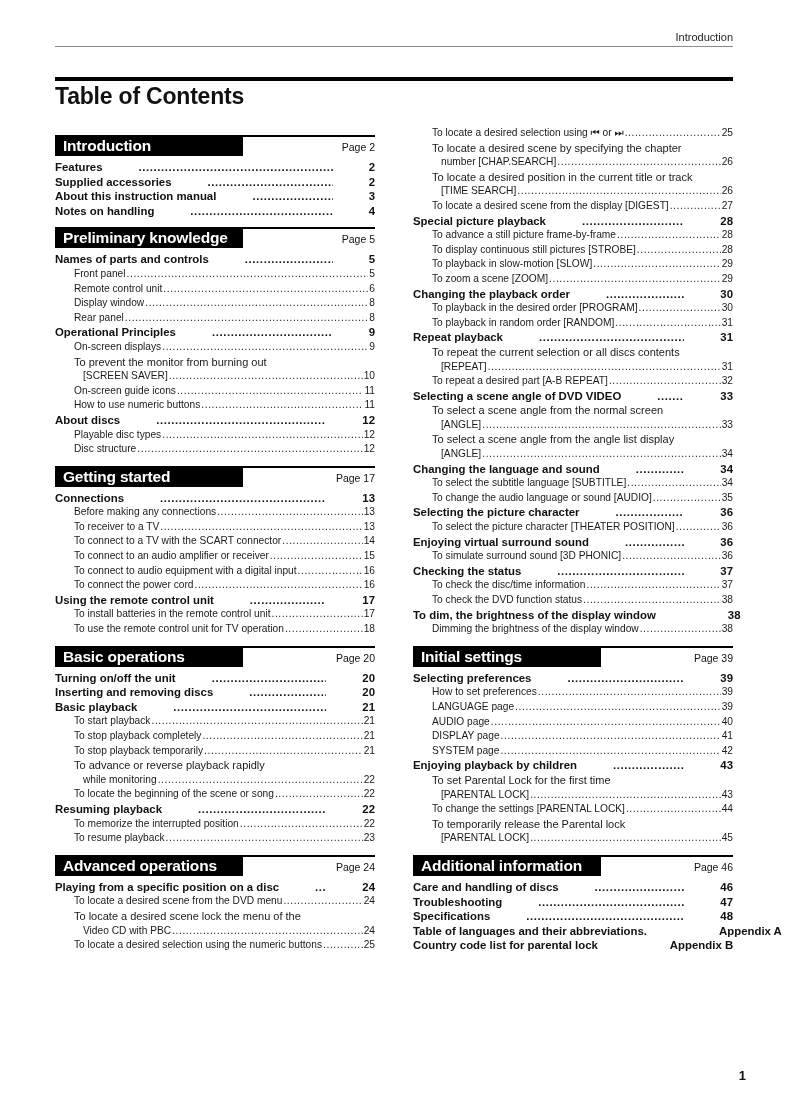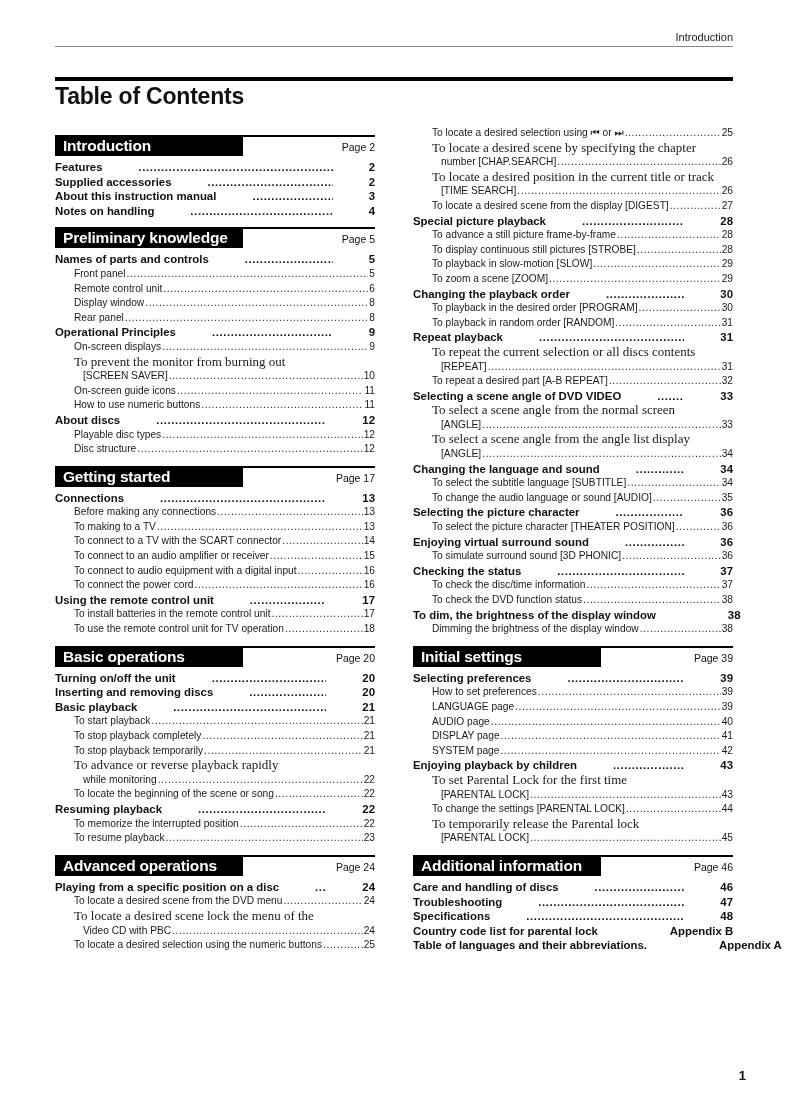--- a/index.html
+++ b/index.html
@@ -23,7 +23,7 @@
   .entry .dots { flex: 1 1 auto; overflow: hidden; margin: 0 1px; letter-spacing: 0.6px; }
   .entry .dots::before { content: "........................................................................................................................................................................................................"; }
   .entry .p { flex: 0 0 auto; }
-  .wrap1 { font-size: 13px; line-height: 14.6px; padding-left: 19px; color: #1a1a1a; white-space: nowrap; font-family: Liberation Serif, serif; }
+  .wrap1 { font-size: 11px; line-height: 14.6px; padding-left: 19px; color: #1a1a1a; white-space: nowrap; }
   .entry.cont { padding-left: 28px; }
   .folio { position: absolute; top: 1068px; right: 41px; font-size: 13px; font-weight: bold; }
 </style>

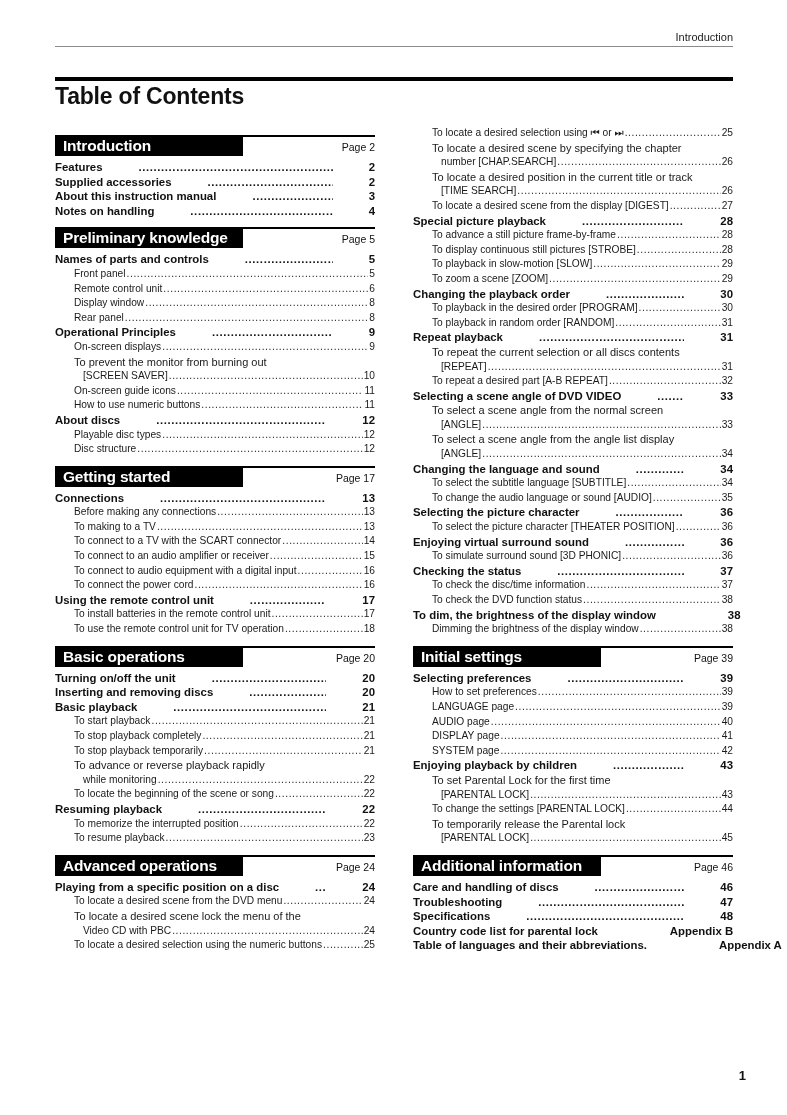--- a/index.html
+++ b/index.html
@@ -153,7 +153,7 @@
         <span class="p">13</span>
       </div>
       <div class="entry sub">
-        <span class="t">To making to a TV</span>
+        <span class="t">To receiver to a TV</span>
         <span class="dots"></span>
         <span class="p">13</span>
       </div>

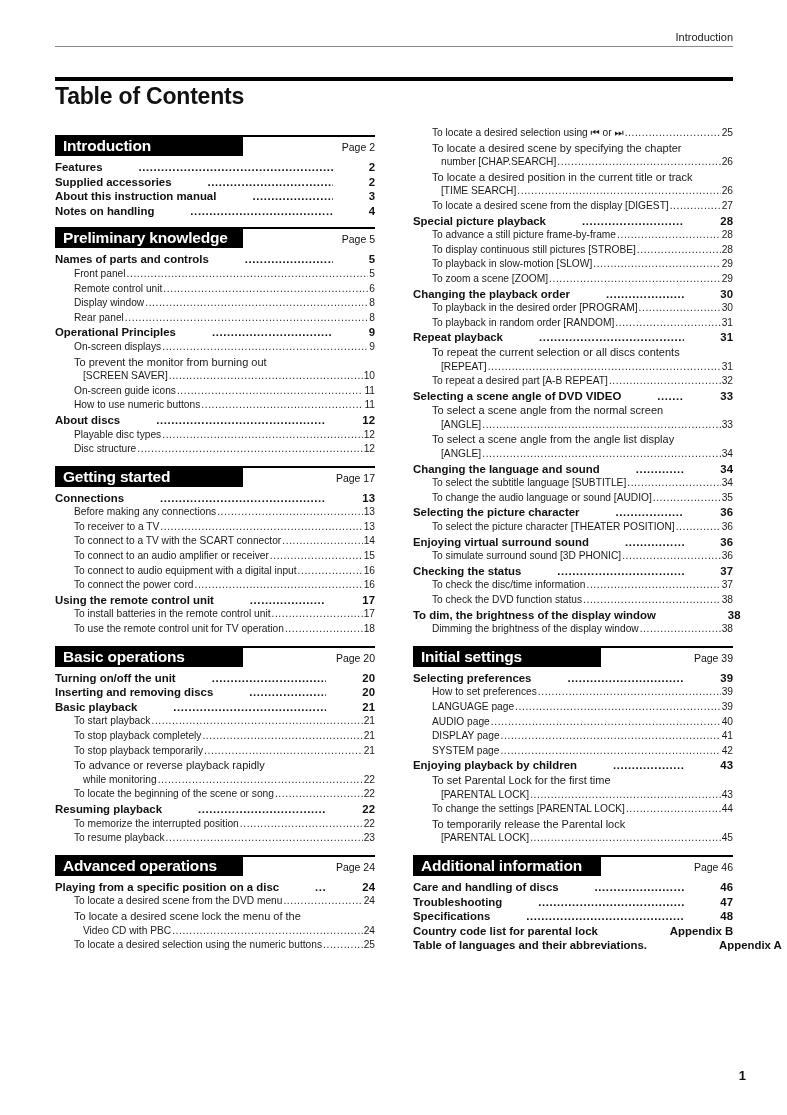--- a/index.html
+++ b/index.html
@@ -524,14 +524,14 @@
         <span class="p">48</span>
       </div>
       <div class="entry main">
+        <span class="t">Table of languages and their abbreviations.</span>
+        <span class="dots"></span>
+        <span class="p">Appendix A</span>
+      </div>
+      <div class="entry main">
         <span class="t">Country code list for parental lock</span>
         <span class="dots"></span>
         <span class="p">Appendix B</span>
-      </div>
-      <div class="entry main">
-        <span class="t">Table of languages and their abbreviations.</span>
-        <span class="dots"></span>
-        <span class="p">Appendix A</span>
       </div>
     </div>
   </div>

